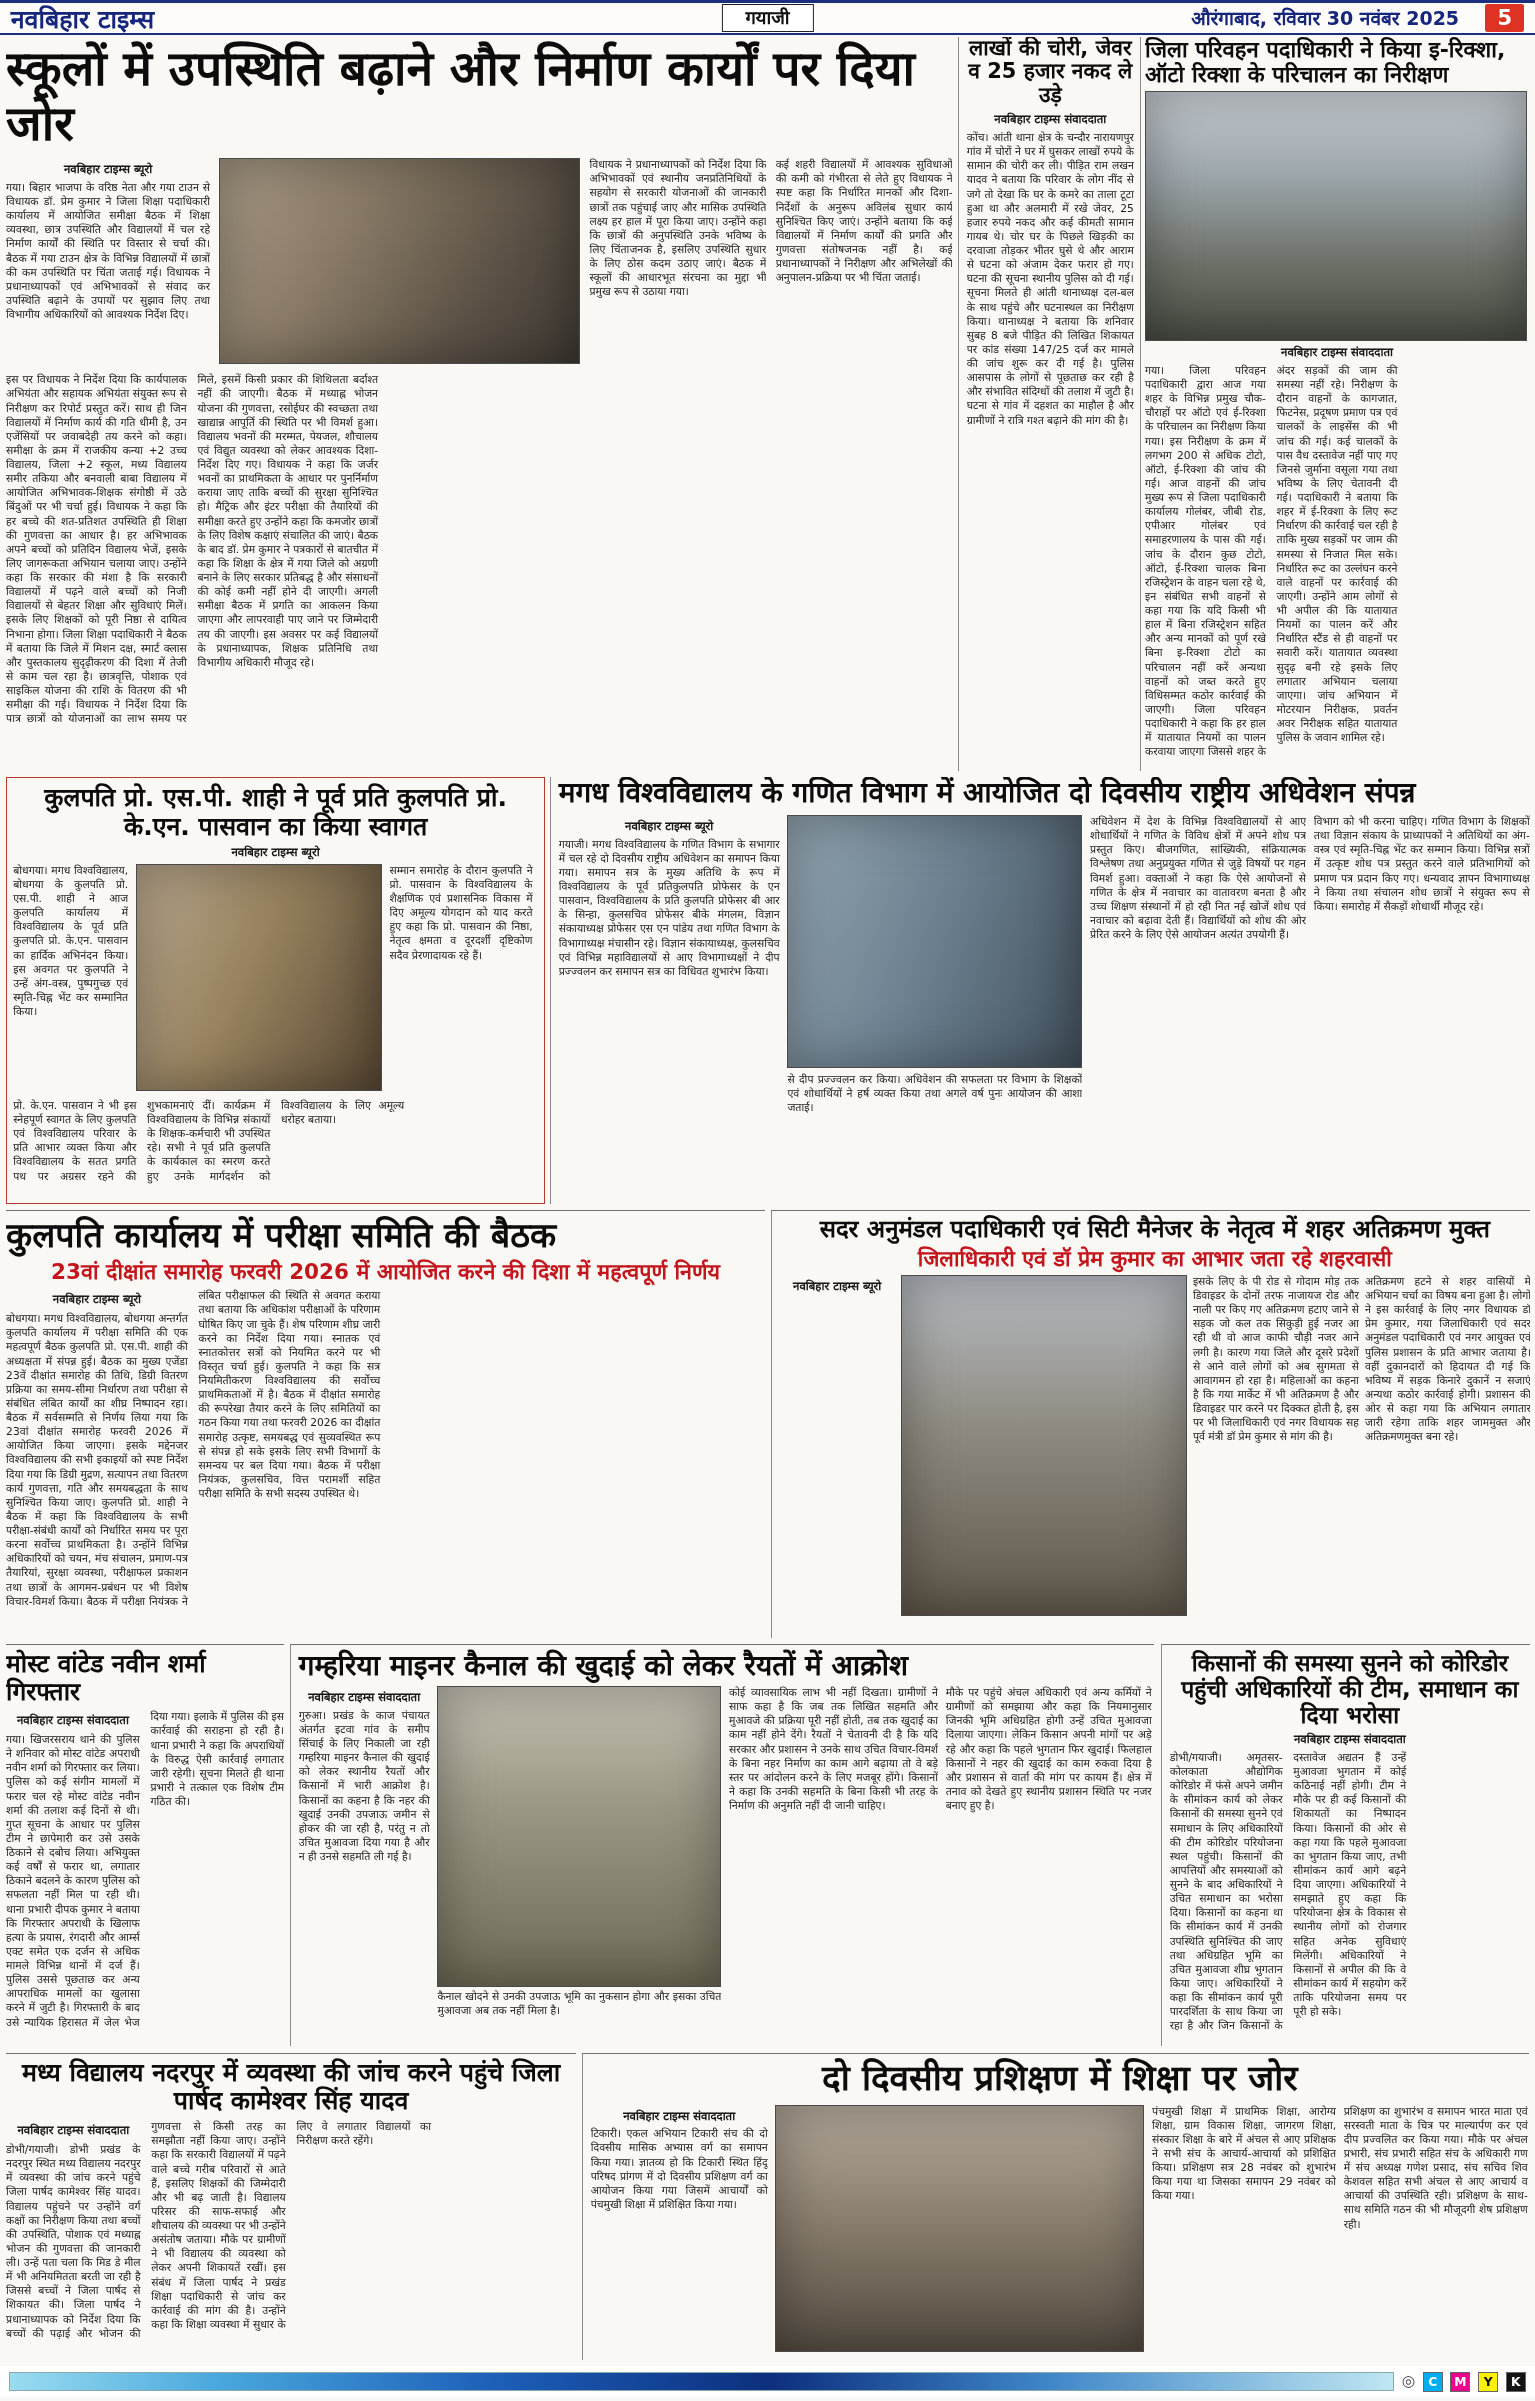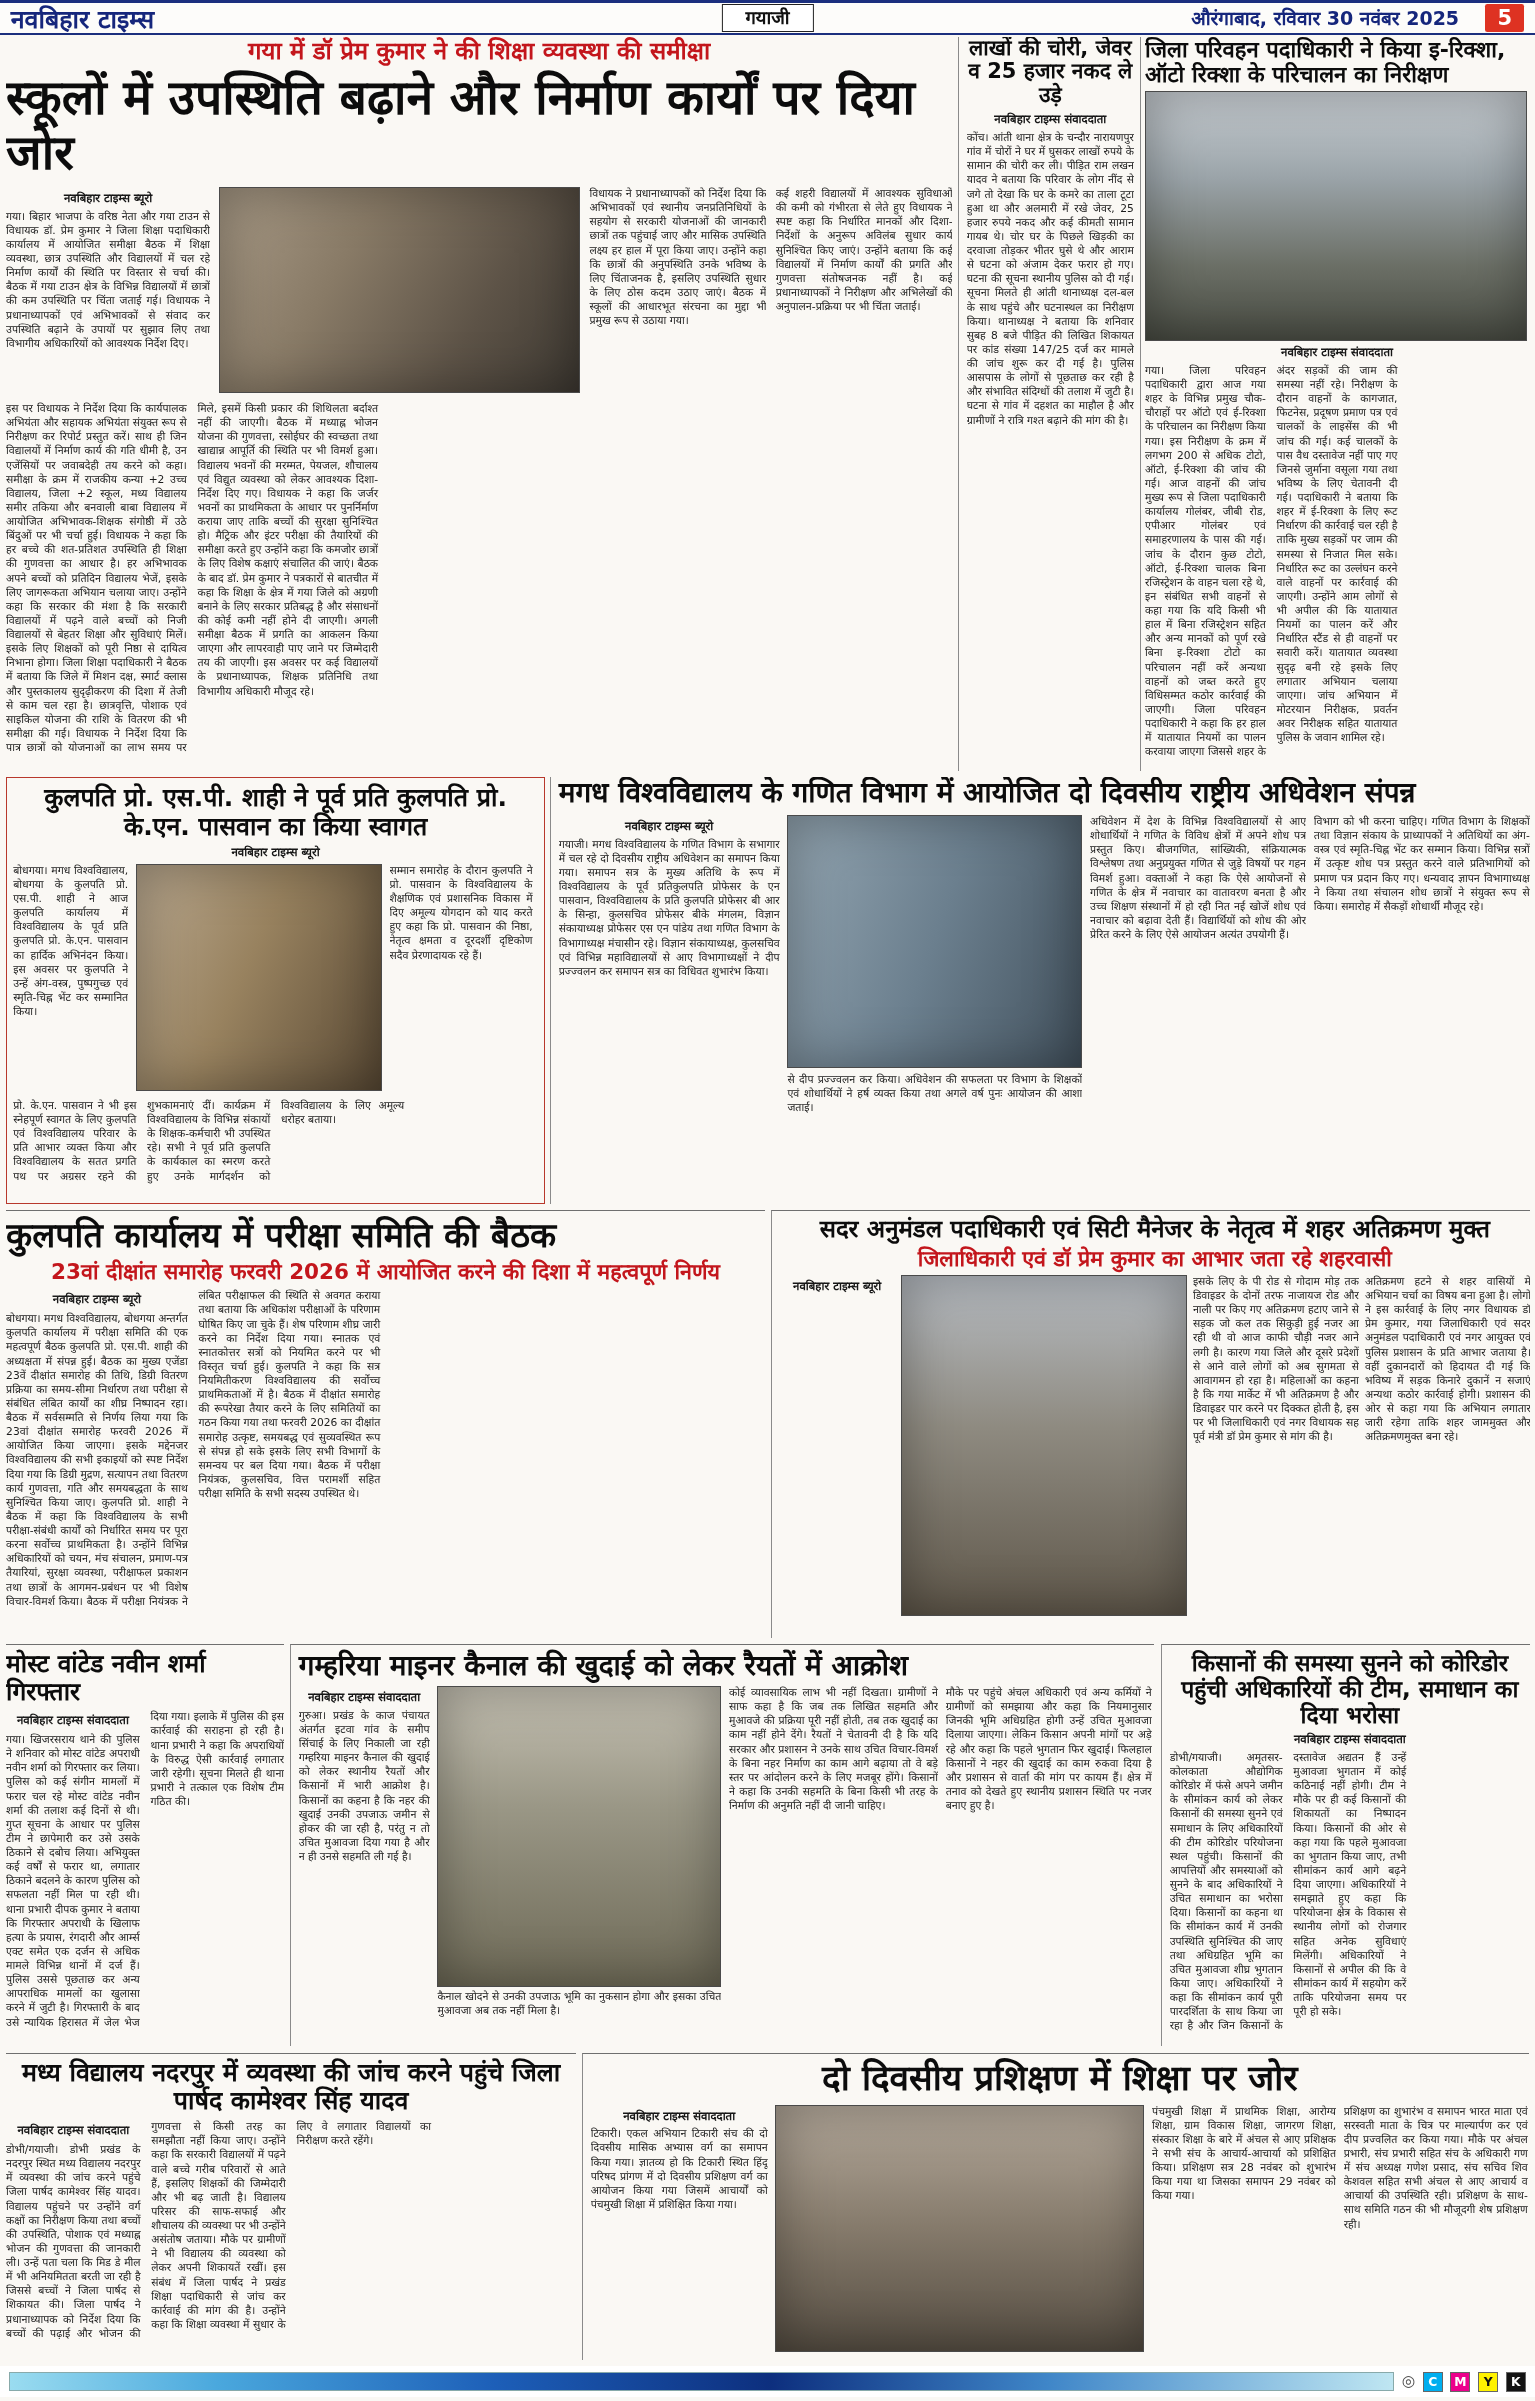--- a/index.html
+++ b/index.html
@@ -58,7 +58,6 @@
 <main class="sheet">
 
   <section class="art" style="left:6.1px;top:1.5px;width:946px;height:734px">
-    <div class="kicker" style="font-size:24px">गया में डॉ प्रेम कुमार ने की शिक्षा व्यवस्था की समीक्षा</div>
     <div class="headline" style="font-size:48px;margin:4.6px 0 7.7px">स्कूलों में उपस्थिति बढ़ाने और निर्माण कार्यों पर दिया जोर</div>
     <div class="flexrow" style="height:209px">
       <div class="colbox" style="width:204px">

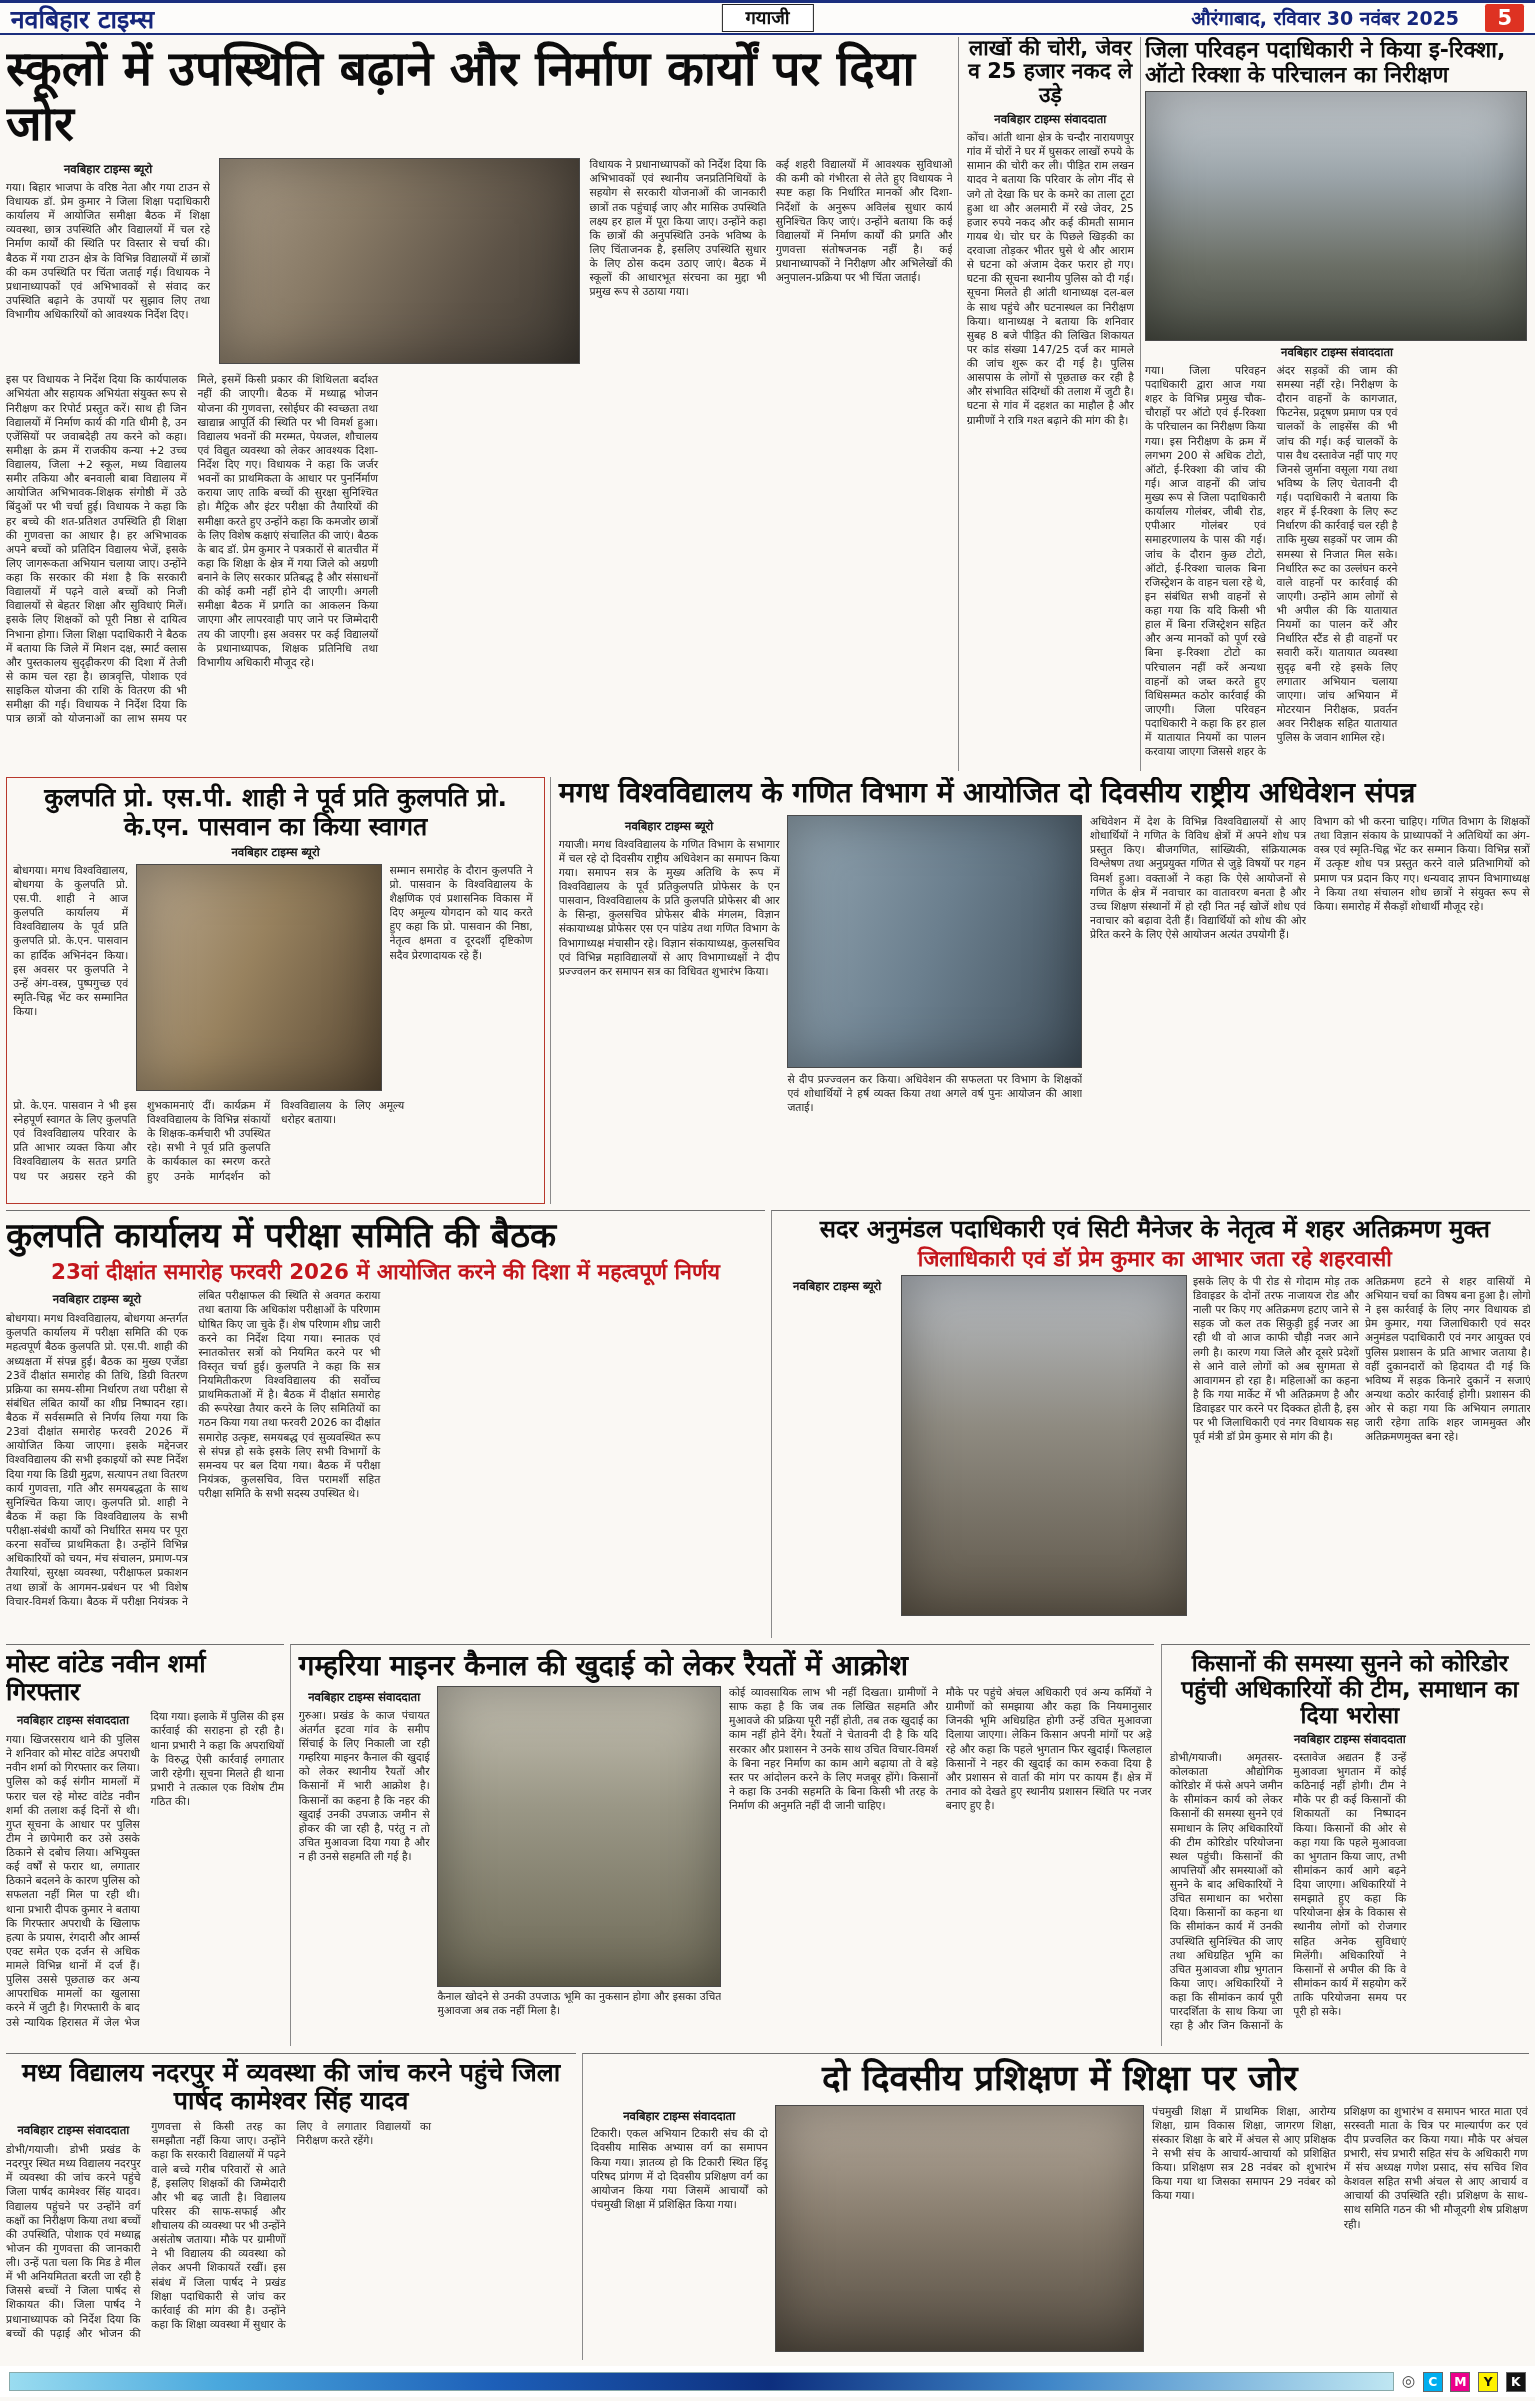--- a/index.html
+++ b/index.html
@@ -88,7 +88,7 @@
     <div class="headline" style="font-size:25px;text-align:center">कुलपति प्रो. एस.पी. शाही ने पूर्व प्रति कुलपति प्रो. के.एन. पासवान का किया स्वागत</div>
     <div class="byline">नवबिहार टाइम्स ब्यूरो</div>
     <div class="flexrow" style="height:229px;gap:7.7px">
-      <div class="body colbox" style="width:115px;height:229px">बोधगया। मगध विश्वविद्यालय, बोधगया के कुलपति प्रो. एस.पी. शाही ने आज कुलपति कार्यालय में विश्वविद्यालय के पूर्व प्रति कुलपति प्रो. के.एन. पासवान का हार्दिक अभिनंदन किया। इस अवसर पर कुलपति ने उन्हें अंग-वस्त्र, पुष्पगुच्छ एवं स्मृति-चिह्न भेंट कर सम्मानित किया।</div>
+      <div class="body colbox" style="width:115px;height:229px">बोधगया। मगध विश्वविद्यालय, बोधगया के कुलपति प्रो. एस.पी. शाही ने आज कुलपति कार्यालय में विश्वविद्यालय के पूर्व प्रति कुलपति प्रो. के.एन. पासवान का हार्दिक अभिनंदन किया। इस अवगत पर कुलपति ने उन्हें अंग-वस्त्र, पुष्पगुच्छ एवं स्मृति-चिह्न भेंट कर सम्मानित किया।</div>
       <div class="photo ph-vc" style="width:246px;height:227px"></div>
       <div class="body colbox" style="width:143px;height:229px">सम्मान समारोह के दौरान कुलपति ने प्रो. पासवान के विश्वविद्यालय के शैक्षणिक एवं प्रशासनिक विकास में दिए अमूल्य योगदान को याद करते हुए कहा कि प्रो. पासवान की निष्ठा, नेतृत्व क्षमता व दूरदर्शी दृष्टिकोण सदैव प्रेरणादायक रहे हैं।</div>
     </div>

